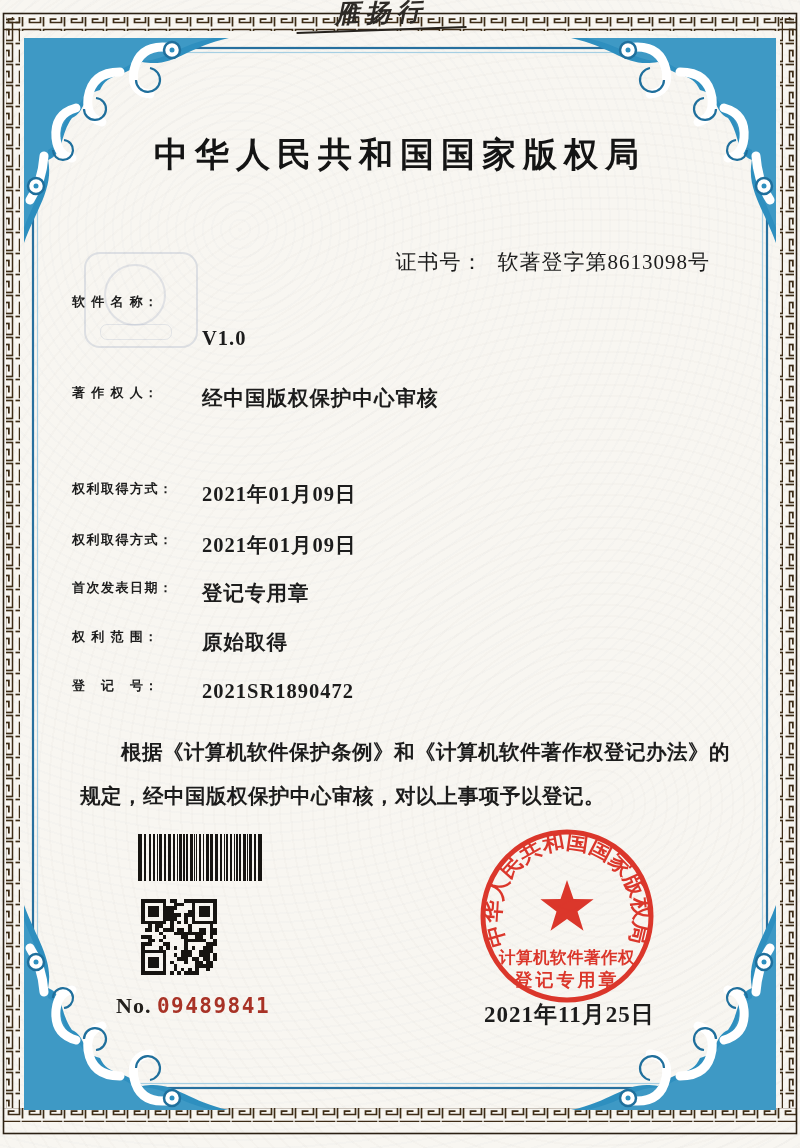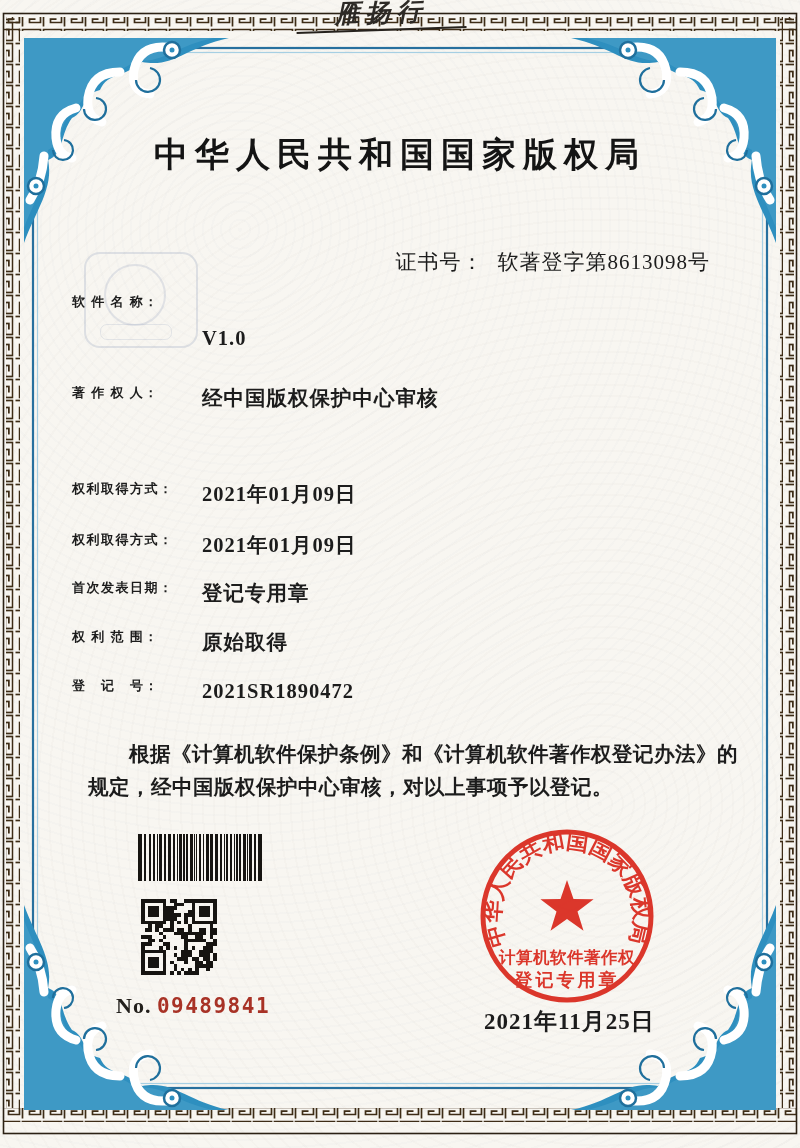--- a/index.html
+++ b/index.html
@@ -48,8 +48,8 @@
   .row .lbl{position:absolute;left:0;top:0;font-size:13px;letter-spacing:1.5px;white-space:pre;}
   .row .val{position:absolute;left:130px;top:-1px;font-size:20.5px;letter-spacing:1px;line-height:31px;}
   .statement{
-    position:absolute;left:72px;top:722px;width:658px;margin:16px;
-    font-size:20.5px;font-weight:bold;line-height:33px;text-indent:2em;
+    position:absolute;left:72px;top:722px;width:658px;margin:8px;
+    font-size:20.5px;font-weight:bold;line-height:44px;text-indent:2em;
     letter-spacing:0.5px;
   }
   .barcode{

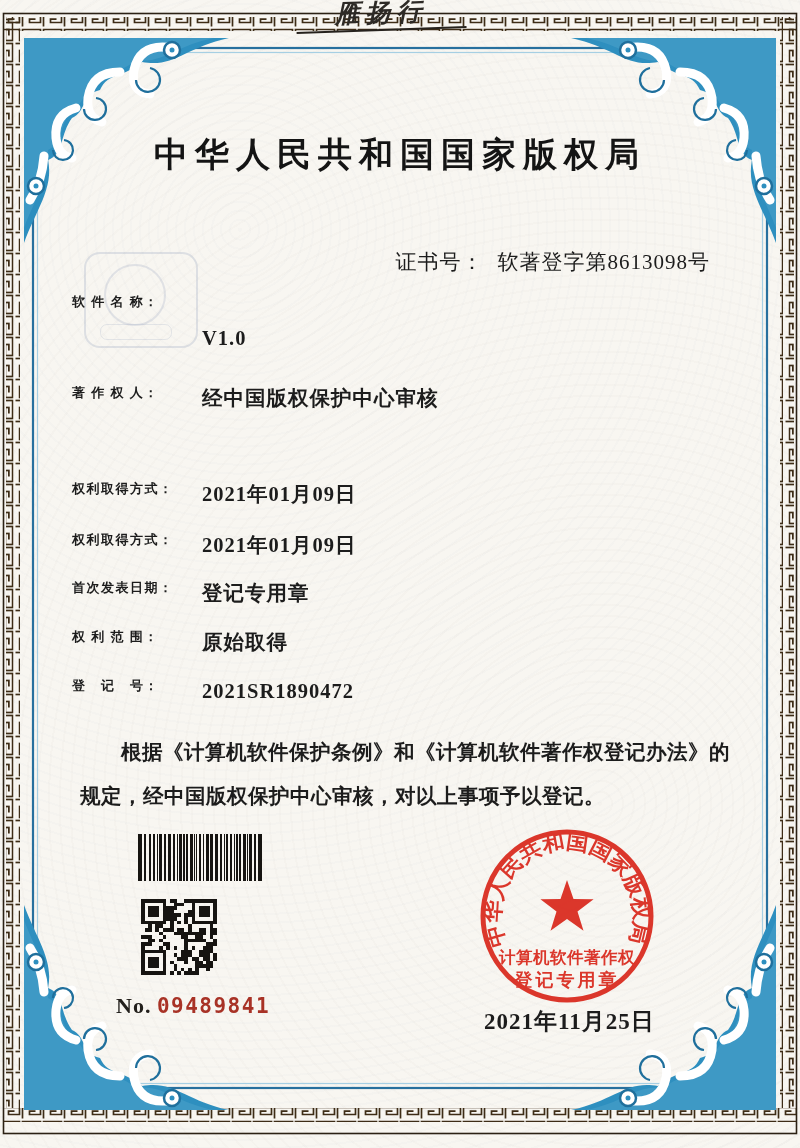--- a/index.html
+++ b/index.html
@@ -69,7 +69,7 @@
     font-size:21px;letter-spacing:1.5px;font-weight:bold;}
   .seal{position:absolute;left:457px;top:801px;opacity:0.92;}
   .issue-date{
-    position:absolute;left:484px;top:999px;font-size:23px;font-weight:bold;letter-spacing:1px;margin-top:7px;
+    position:absolute;left:484px;top:999px;font-size:23px;font-weight:bold;letter-spacing:1px;
   }
 </style>
 </head>

